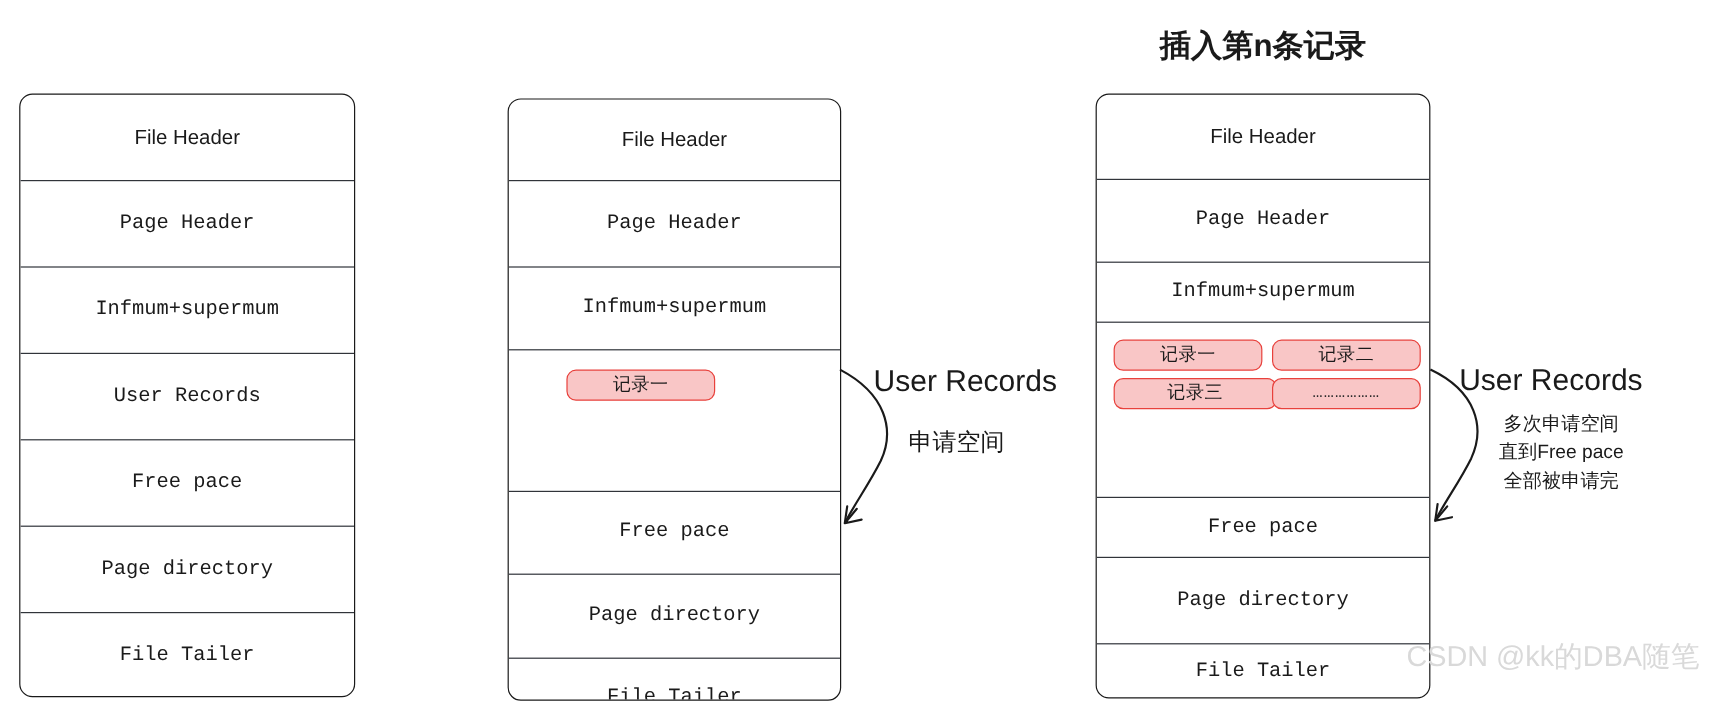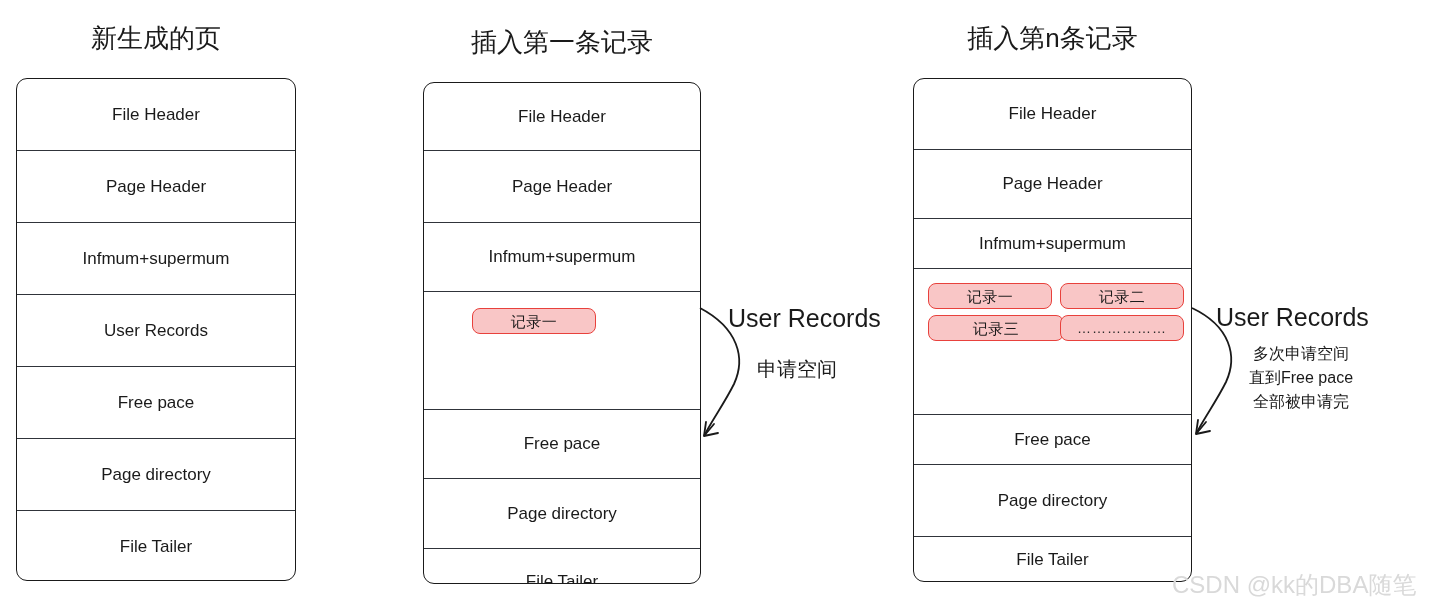--- a/index.html
+++ b/index.html
@@ -122,7 +122,6 @@
 
 <div id="canvas">
 
-  <div class="col-title" style="left:16px; top:22px; width:280px;">新生成的页</div>
 
   <div class="page-box" style="left:16px; top:78px; width:280px; height:503px;">
     <div class="row" style="top:0px; height:71px;">

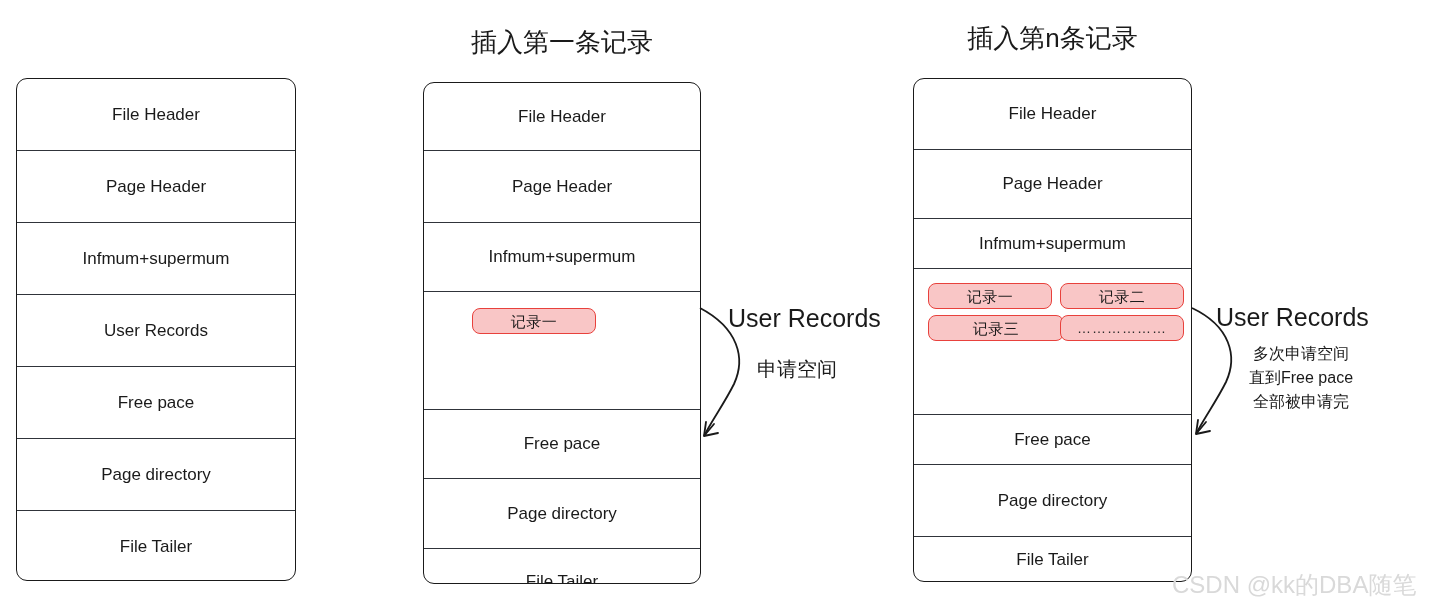--- a/index.html
+++ b/index.html
@@ -147,7 +147,6 @@
     </div>
   </div>
 
-  <div class="col-title" style="left:423px; top:26px; width:278px;">插入第一条记录</div>
 
   <div class="page-box" style="left:423px; top:82px; width:278px; height:502px;">
     <div class="row" style="top:0px; height:67px;">

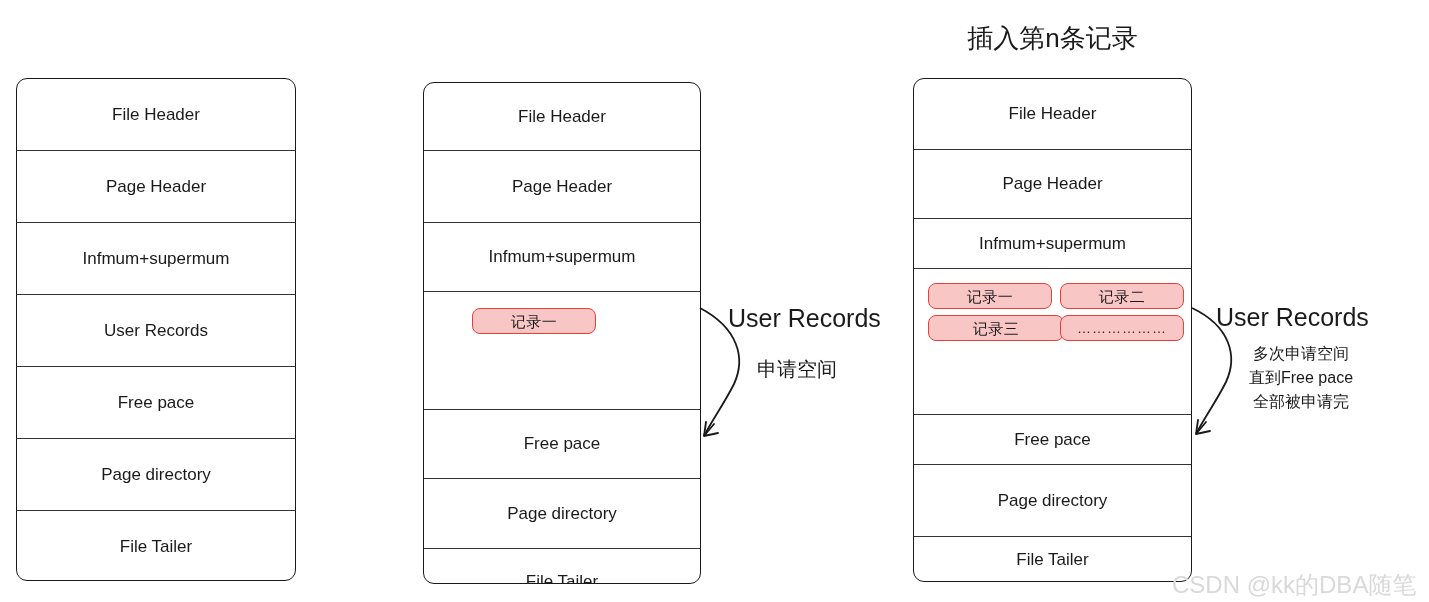--- a/index.html
+++ b/index.html
@@ -182,7 +182,7 @@
   <div class="anno-title" style="left:728px; top:303px;">User Records</div>
   <div class="anno-note single" style="left:757px; top:357px;">申请空间</div>
 
-  <div class="col-title" style="left:913px; top:22px; width:279px;">插入第n条记录</div>
+  <div class="col-title" style="left:913px; top:22px; width:279px;font-weight:bold;">插入第n条记录</div>
 
   <div class="page-box" style="left:913px; top:78px; width:279px; height:504px;">
     <div class="row" style="top:0px; height:70px;">

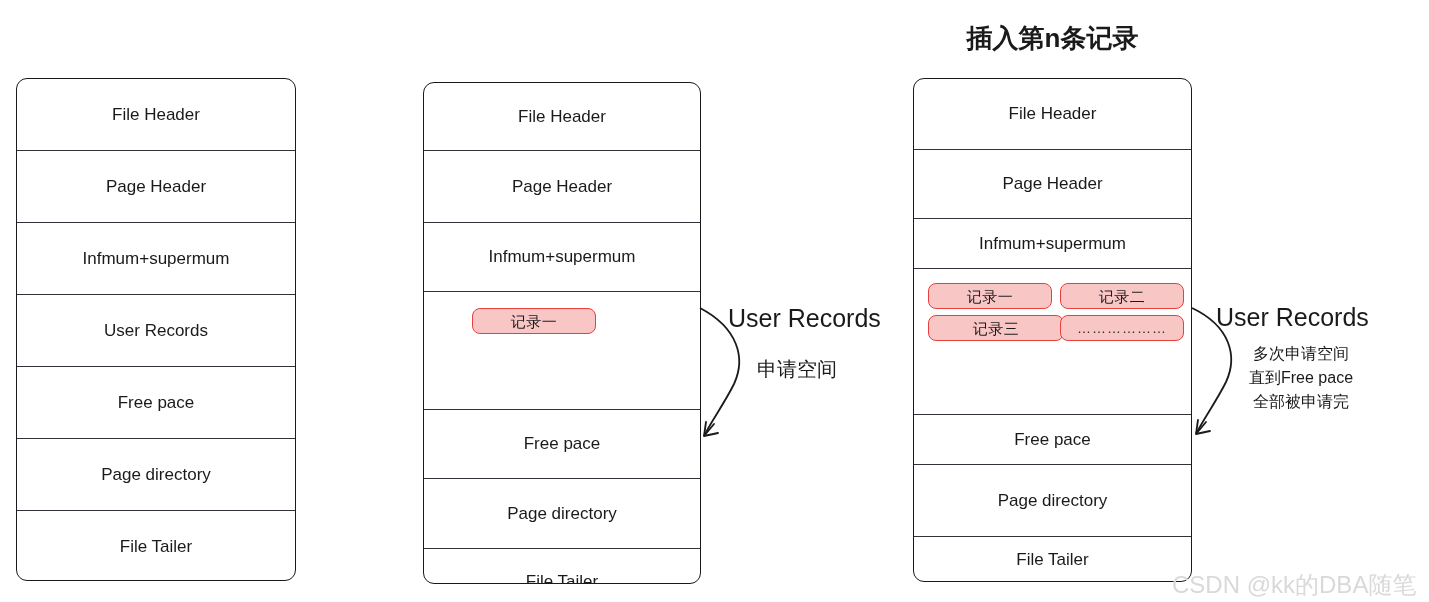--- a/index.html
+++ b/index.html
@@ -49,6 +49,7 @@
   }
   .row.divided {
     border-top: 1.4px solid #30343a;
+    font-family: Liberation Mono, monospace;
   }
   .row-label {
     font-size: 17px;

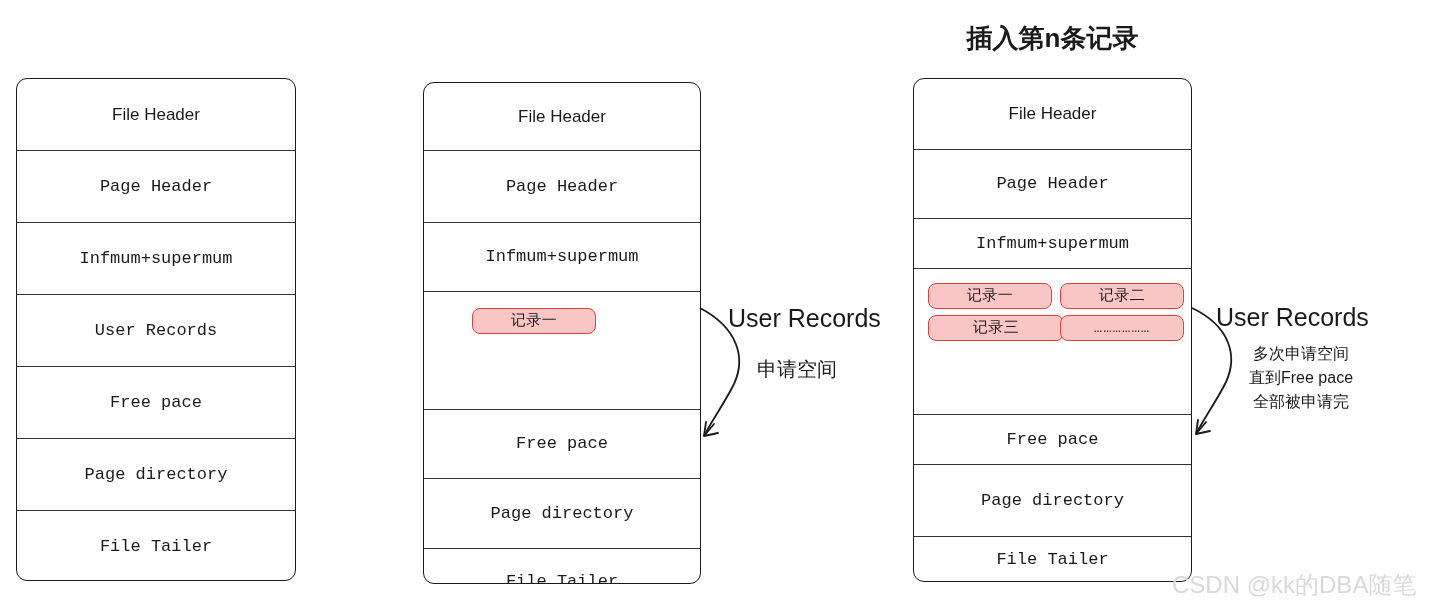--- a/index.html
+++ b/index.html
@@ -230,7 +230,7 @@
 直到Free pace
 全部被申请完</div>
 
-  <div class="watermark" style="left:1172px; top:534px;margin-top:37px;">CSDN @kk的DBA随笔</div>
+  <div class="watermark" style="left:1172px; top:534px;">CSDN @kk的DBA随笔</div>
 
 </div>
 

